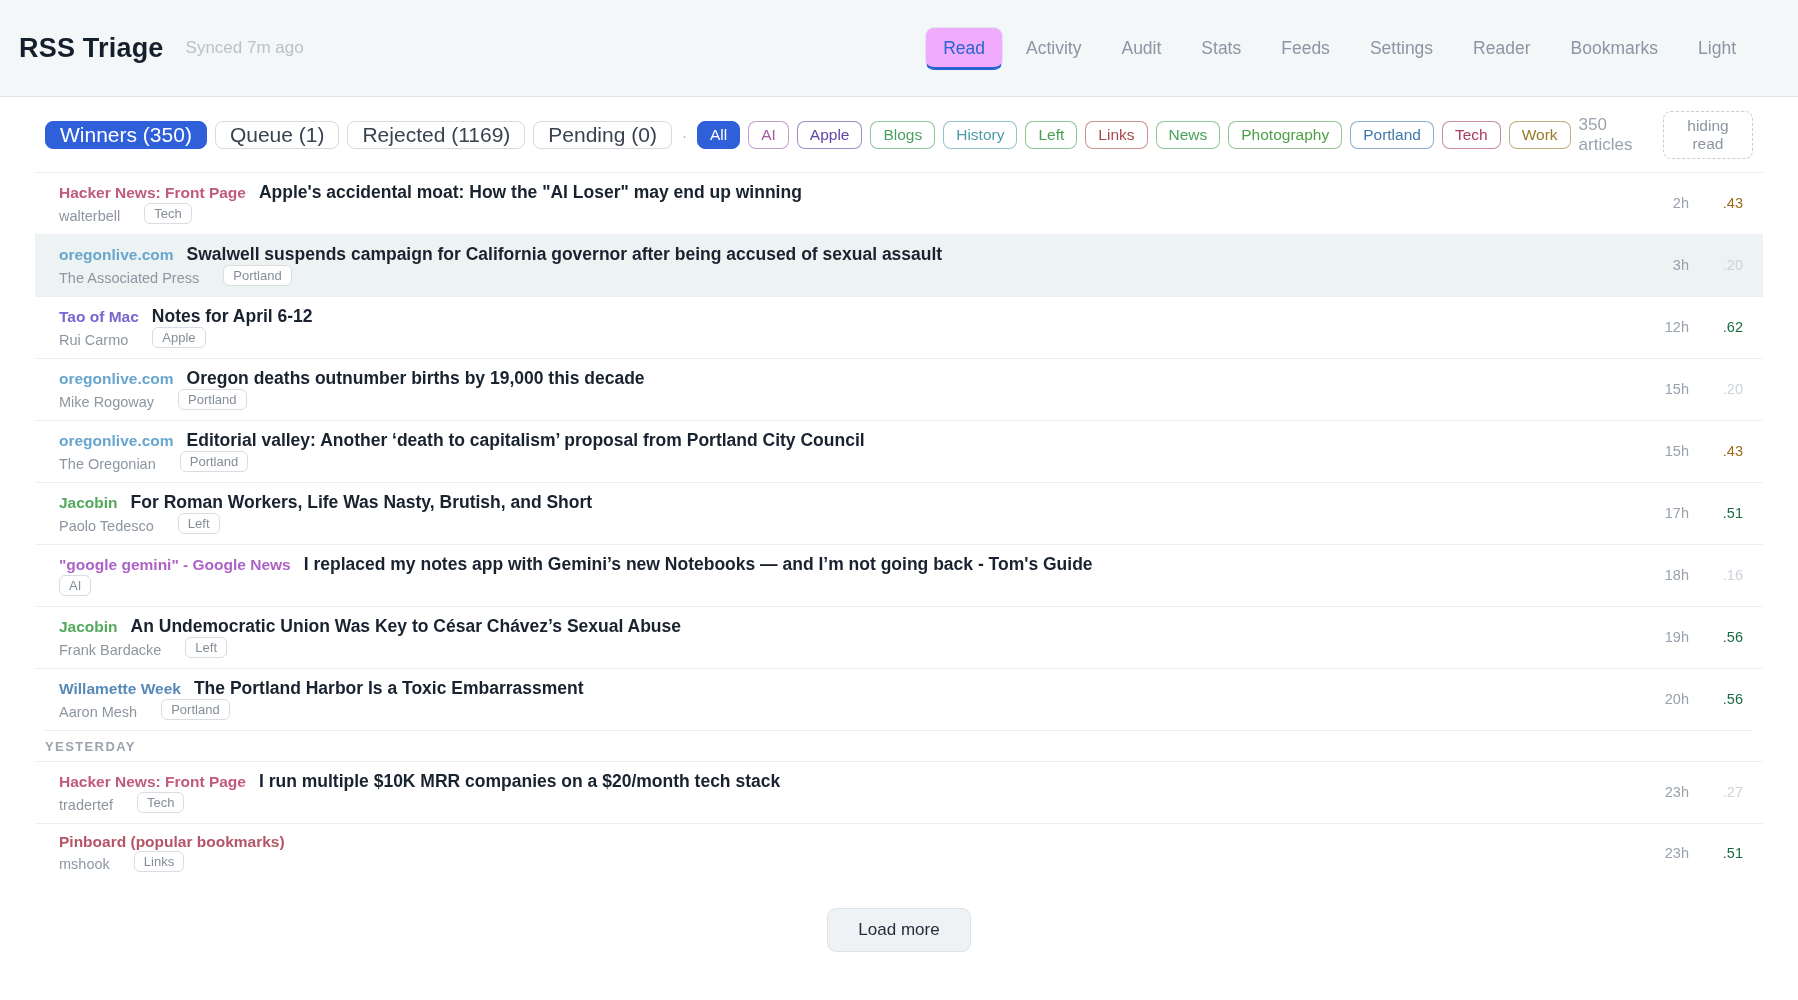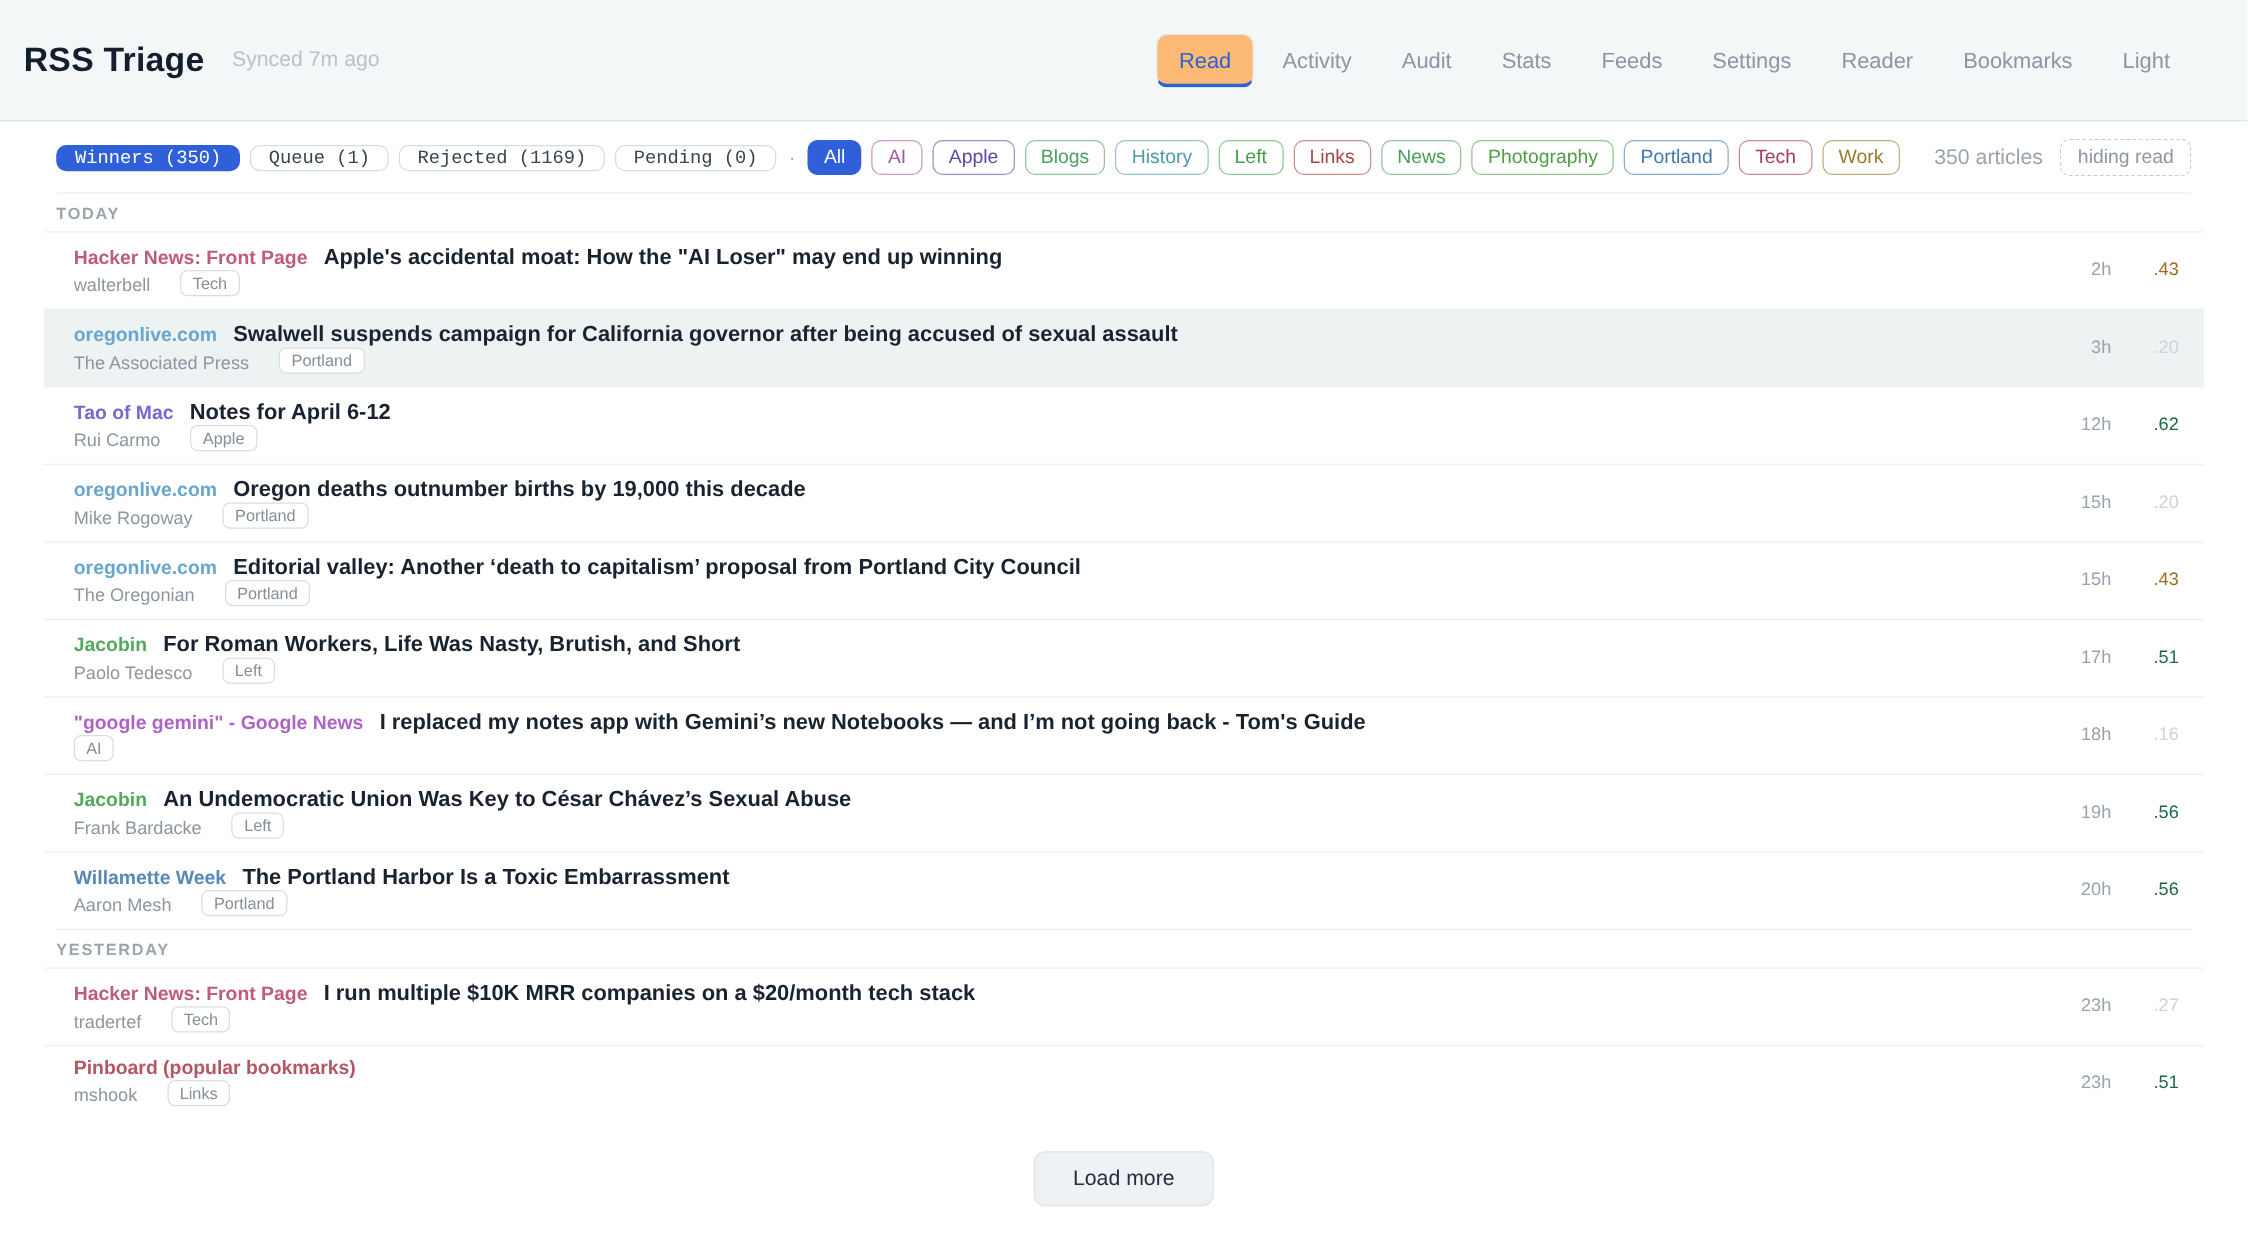--- a/index.html
+++ b/index.html
@@ -31,7 +31,7 @@
   }
   .tab.active {
     color: #2a63d4;
-    background: #fdba74;
+    background: #f0abfc;
     border: 1px solid #dee6ef;
     border-bottom: 3px solid #2a63d4;
     padding-bottom: 8px;

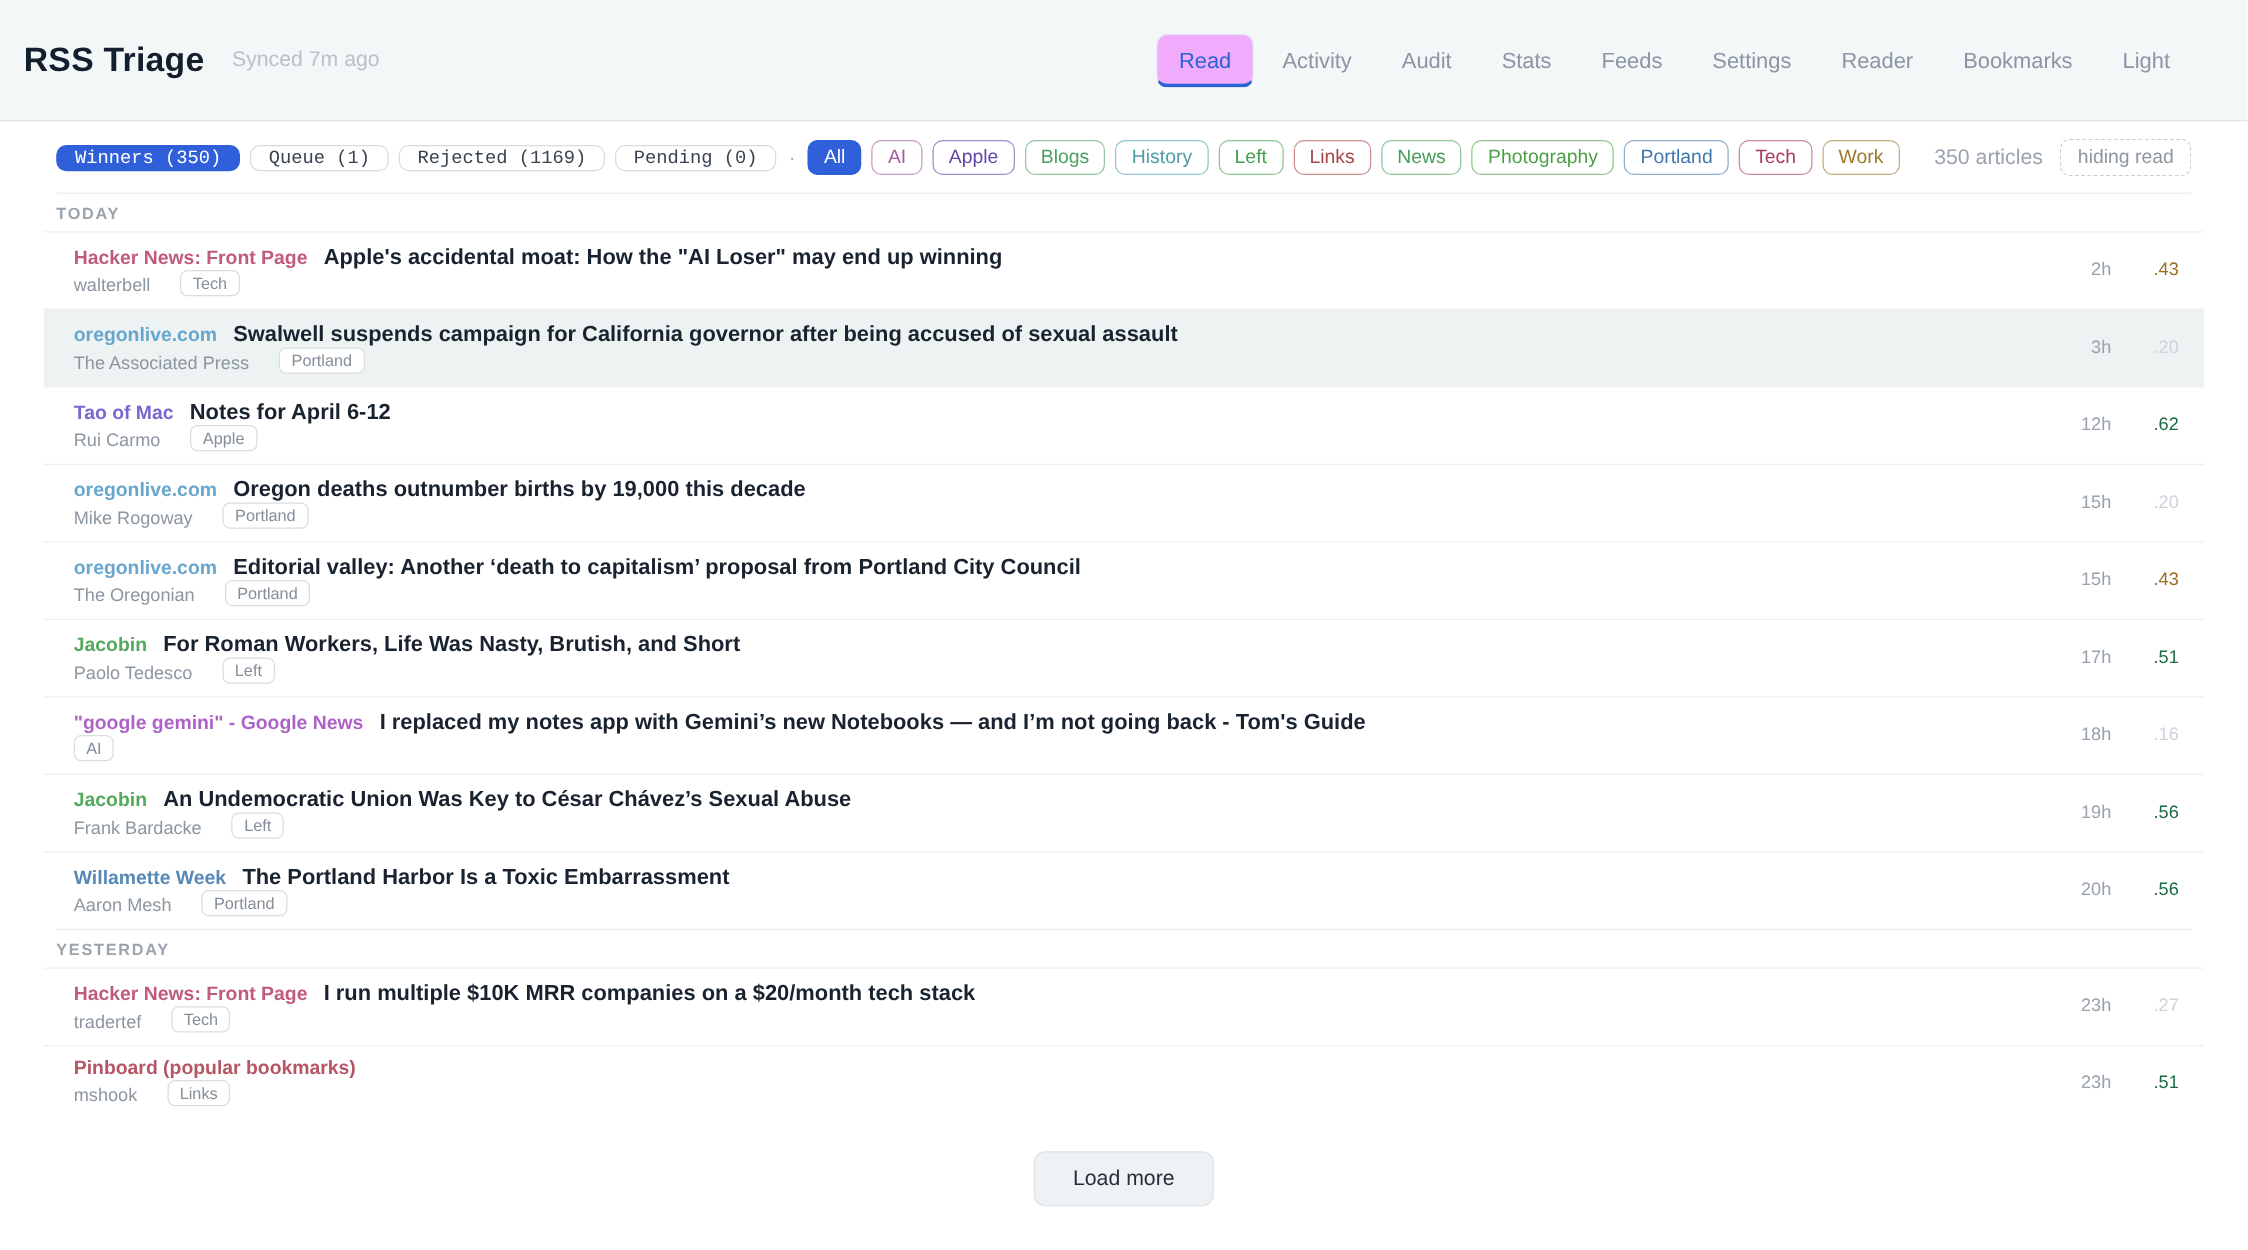--- a/index.html
+++ b/index.html
@@ -44,7 +44,7 @@
     gap: 8px;
   }
   .pill {
-    font-family: Liberation Mono, monospace; font-size: 15px; cursor: pointer;
+    font-family: Liberation Sans, sans-serif; font-size: 21px; cursor: pointer;
     background: #fff; color: #39434f;
     border: 1px solid #d6dbe1; border-radius: 8px;
     padding: 1px 14px; white-space: nowrap;

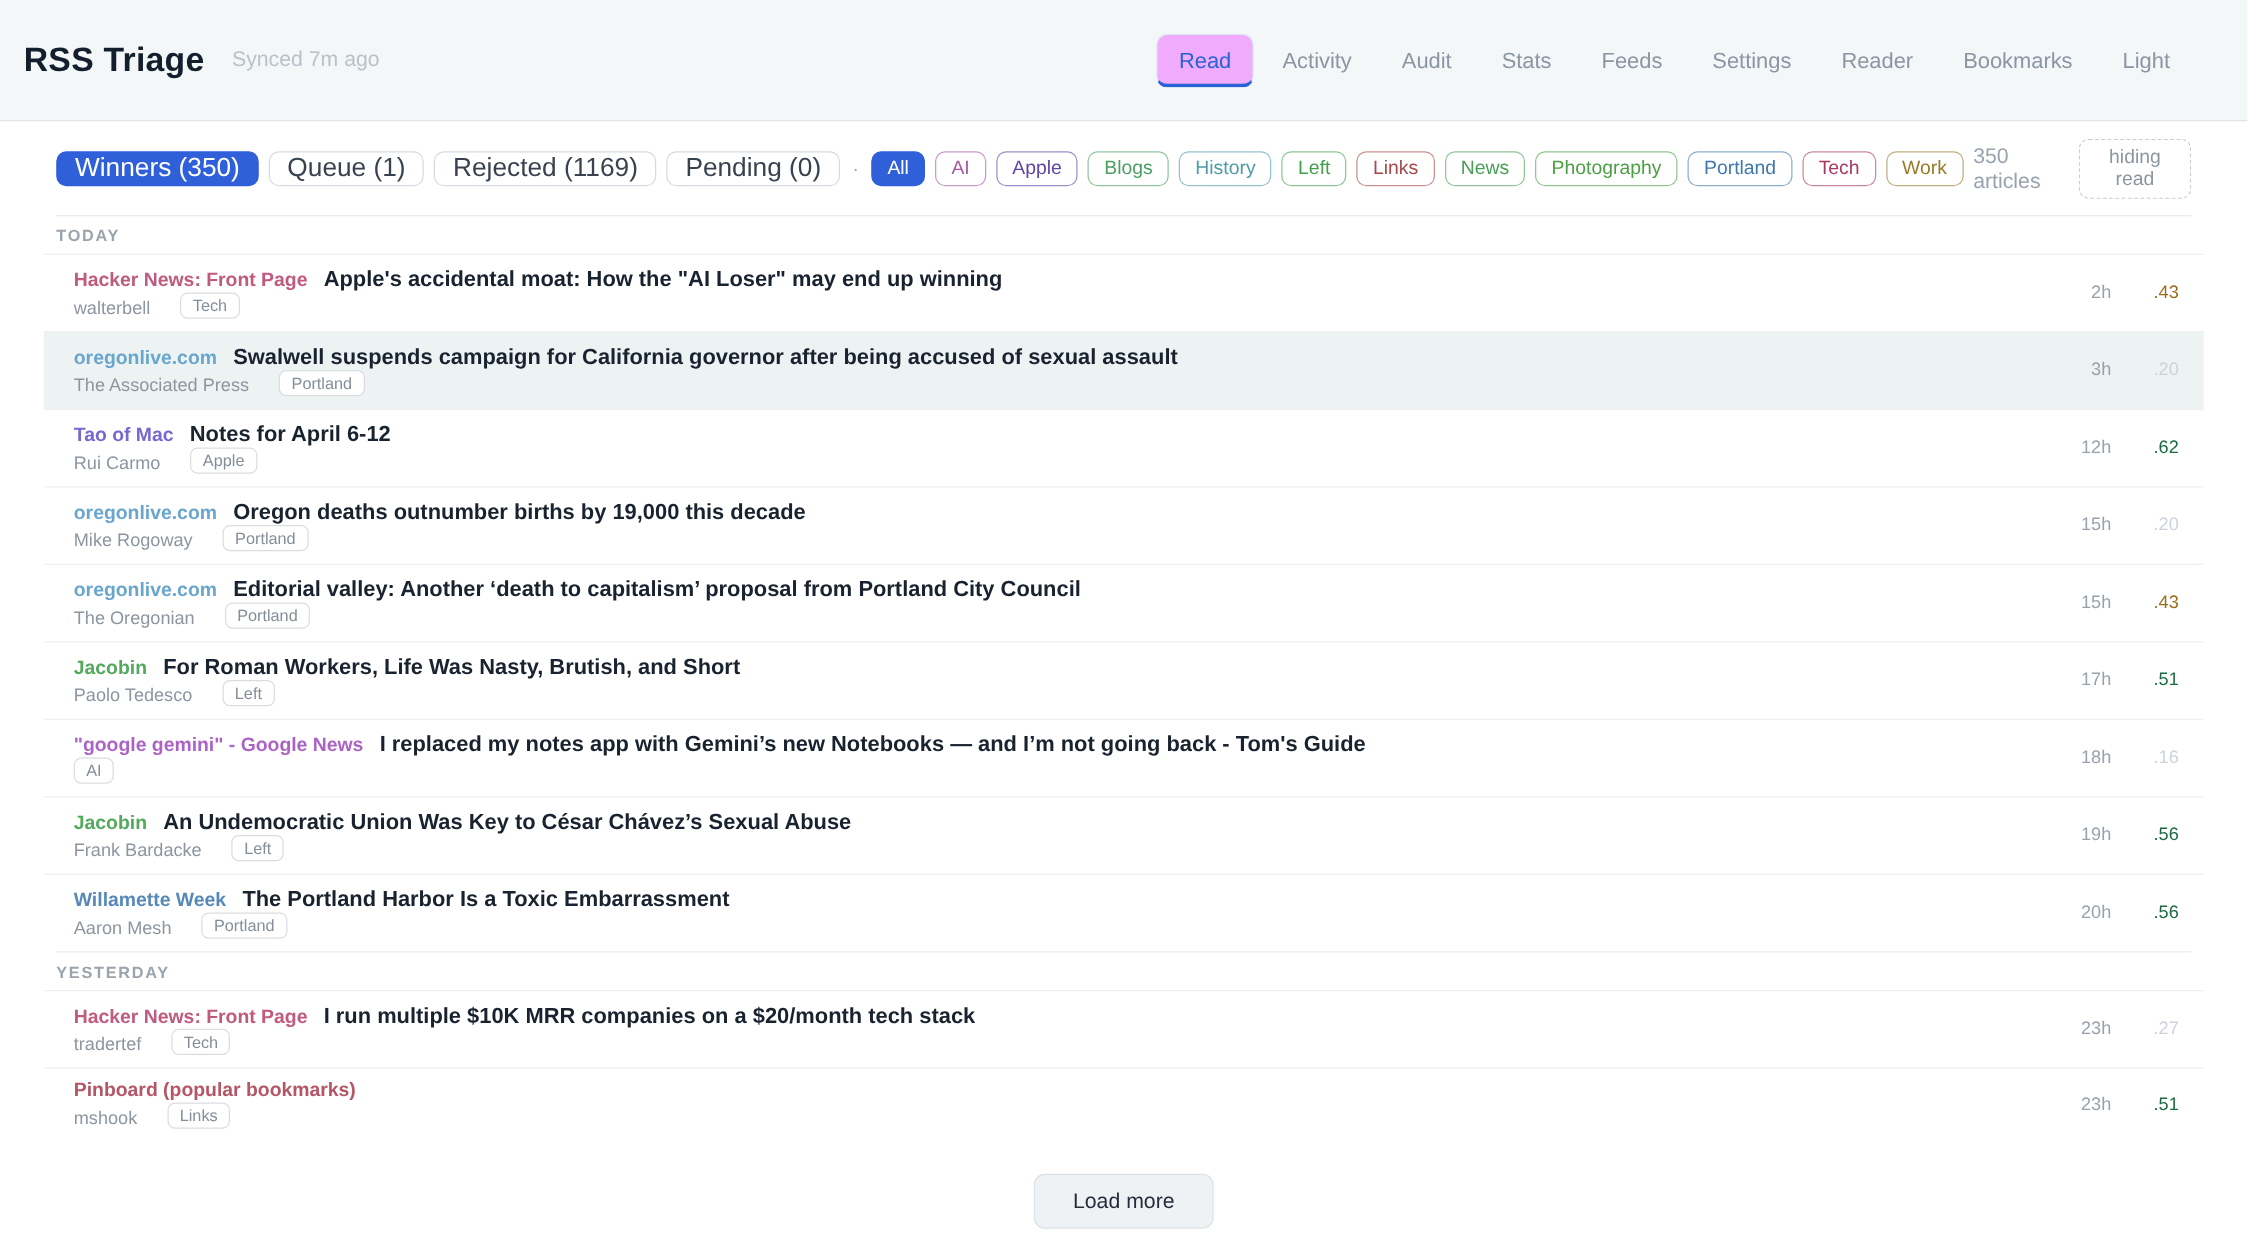--- a/index.html
+++ b/index.html
@@ -157,7 +157,6 @@
 
 <main class="list" id="list">
     <section class="section">
-      <div class="section-label">TODAY</div>
       <div class="row">
         <div class="row-main">
           <div class="line1">

